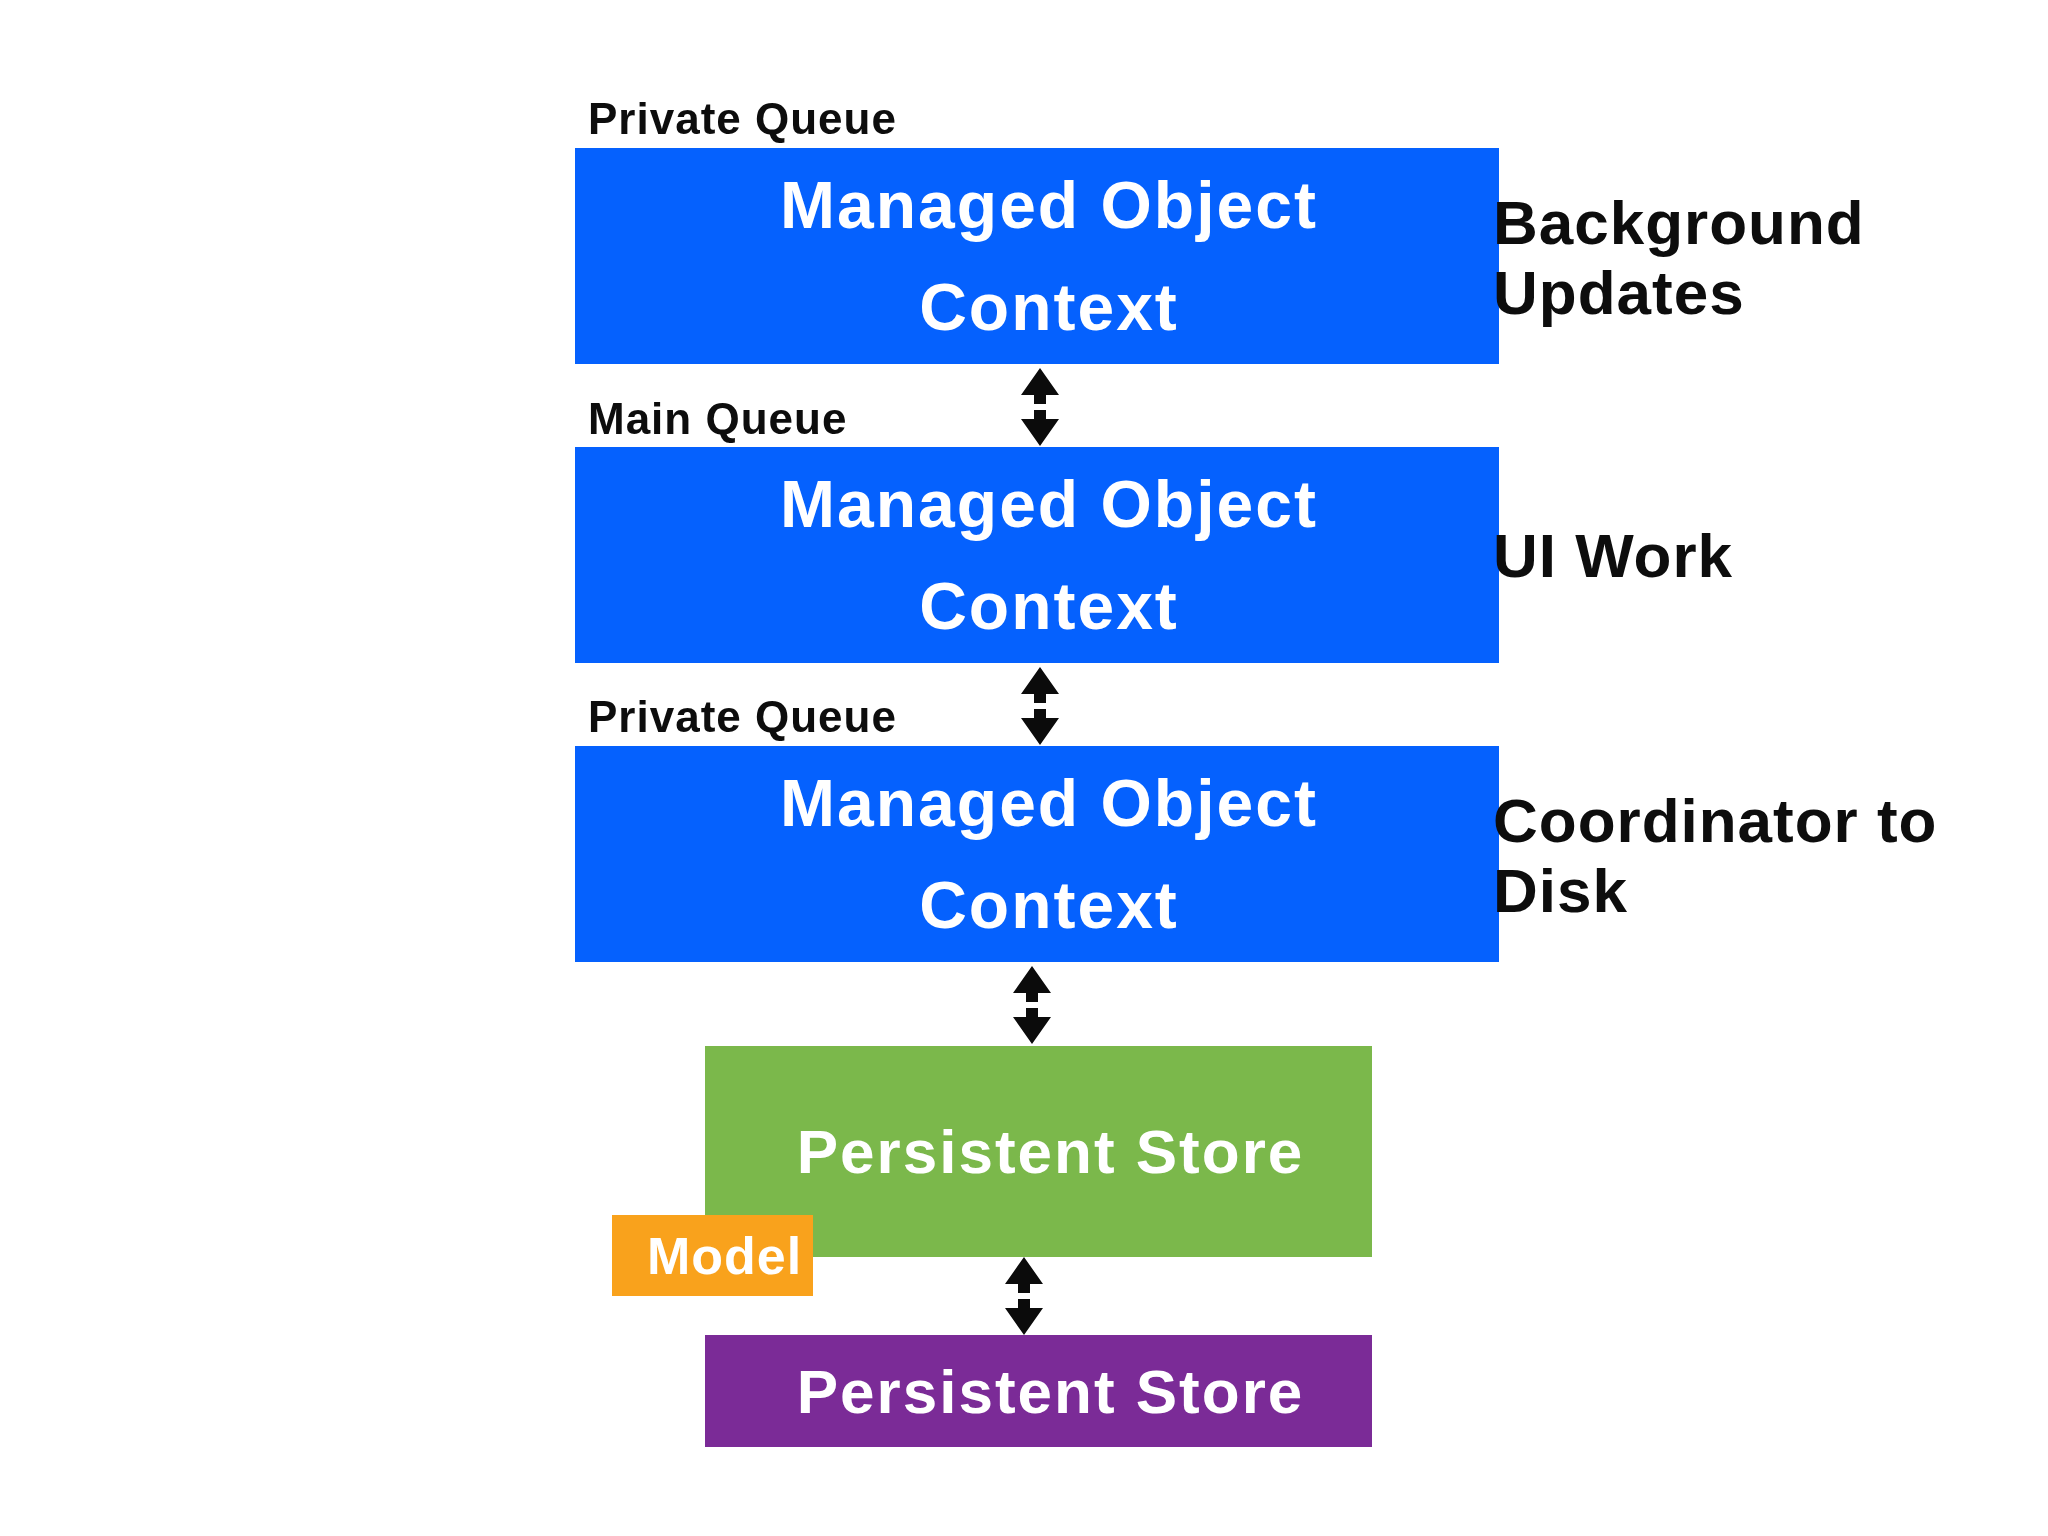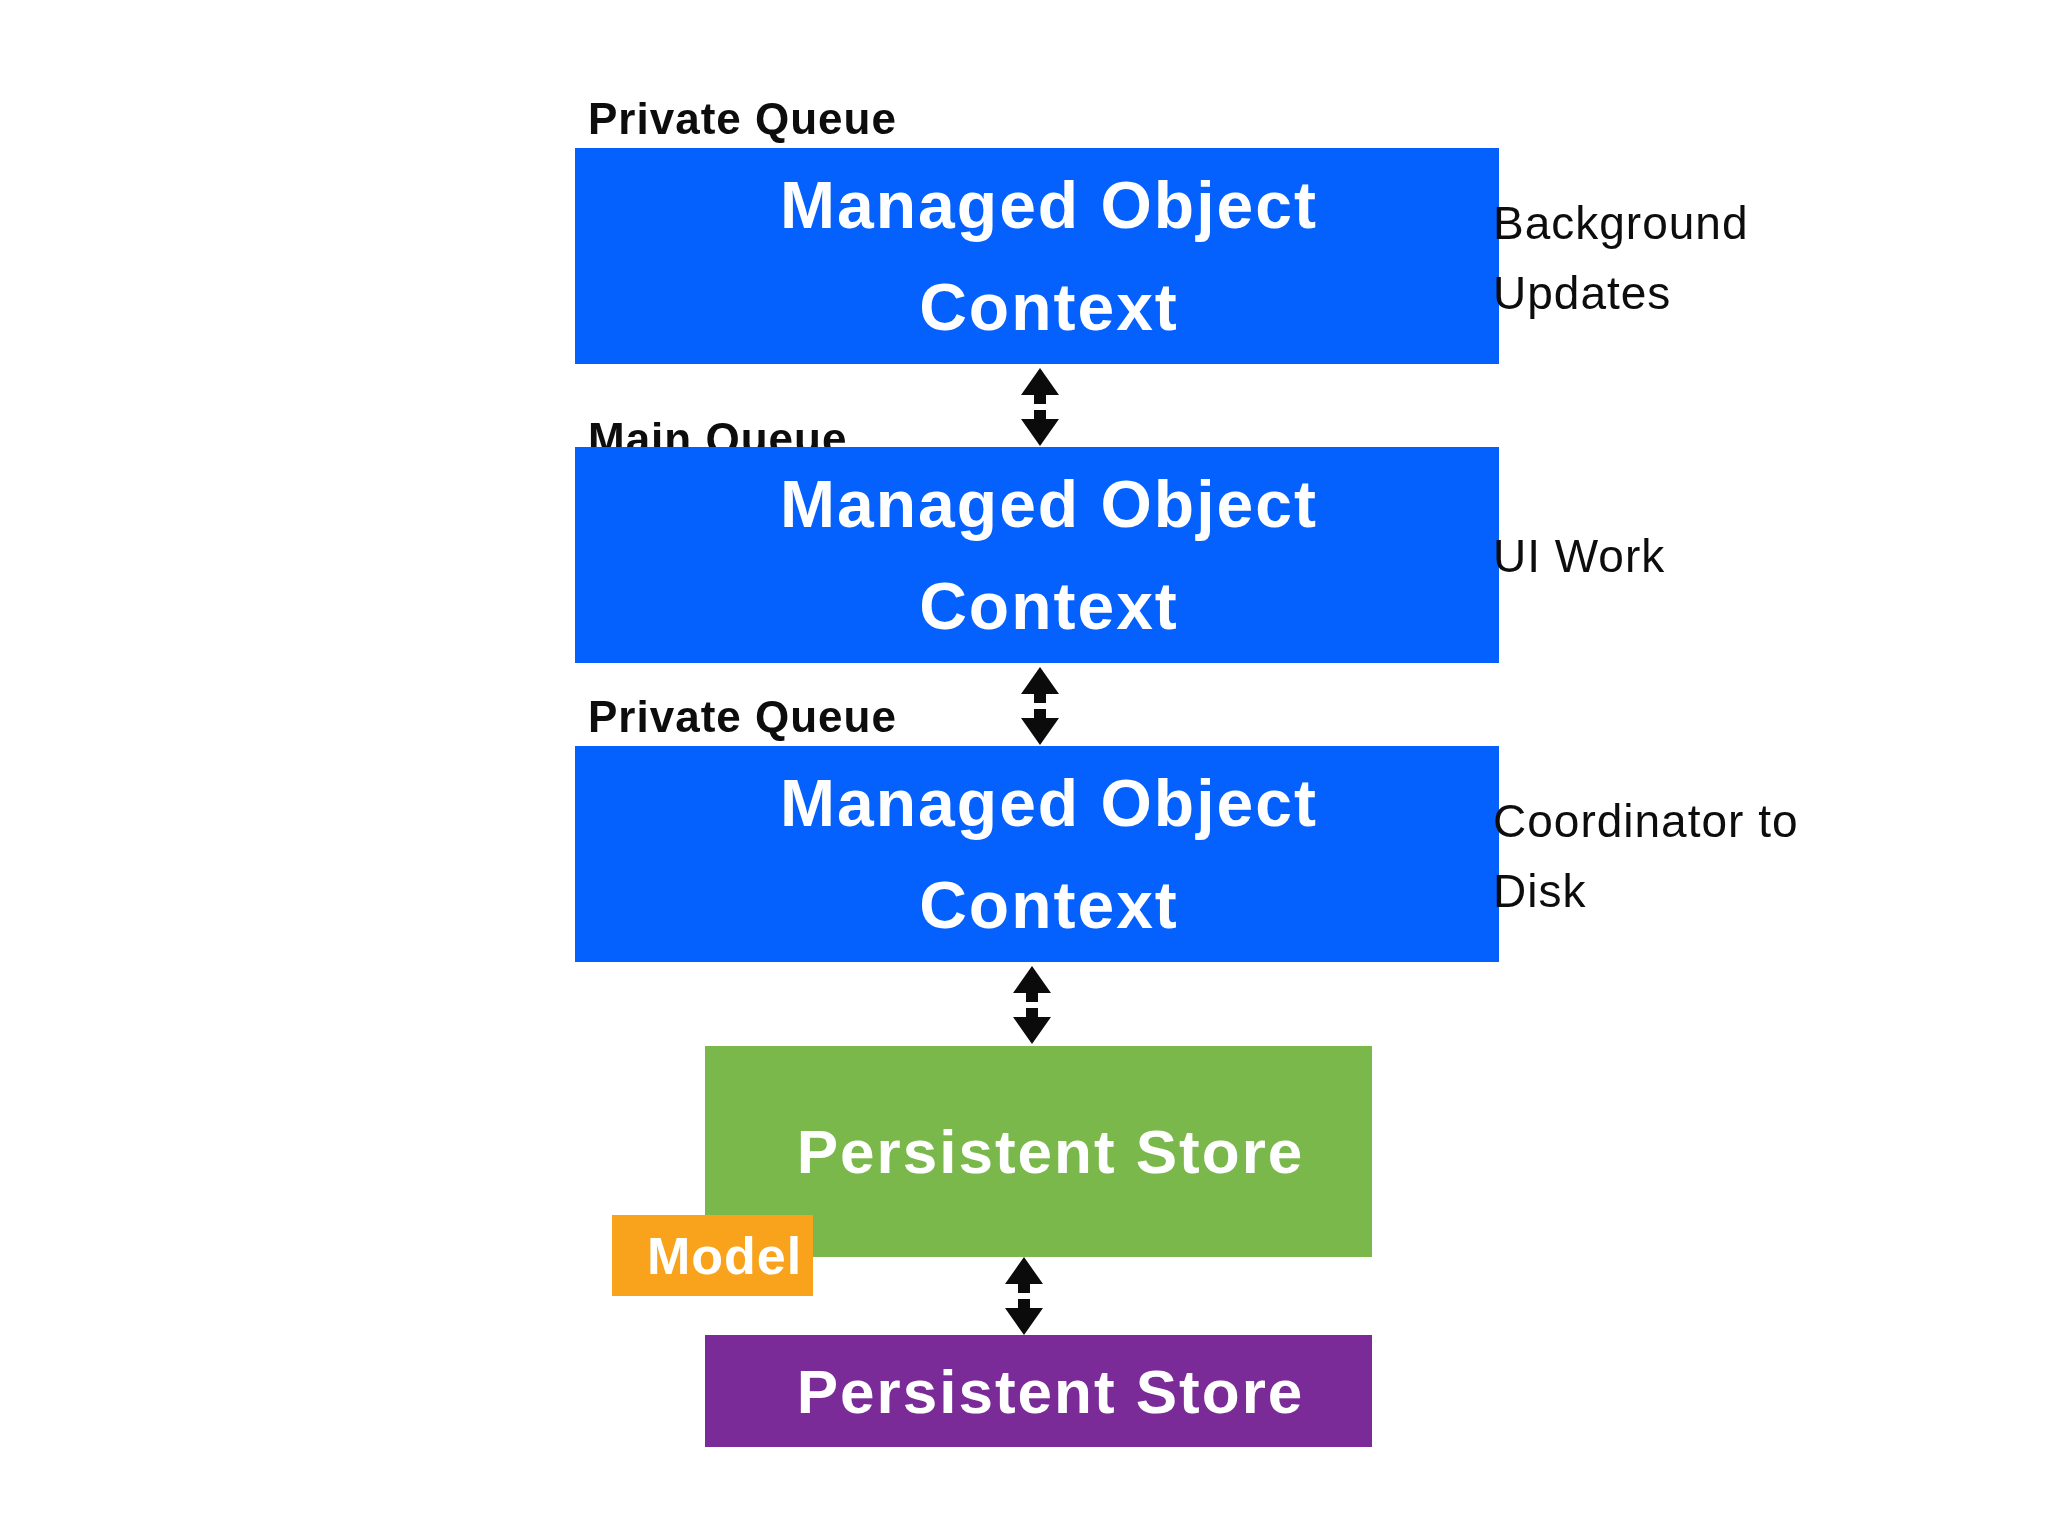--- a/index.html
+++ b/index.html
@@ -57,8 +57,8 @@
     position: absolute;
     left: 1493px;
     color: #0d0d0d;
-    font-size: 46px;
-    font-weight: 400;
+    font-size: 62px;
+    font-weight: 700;
     line-height: 70px;
     letter-spacing: 1px;
     white-space: nowrap;

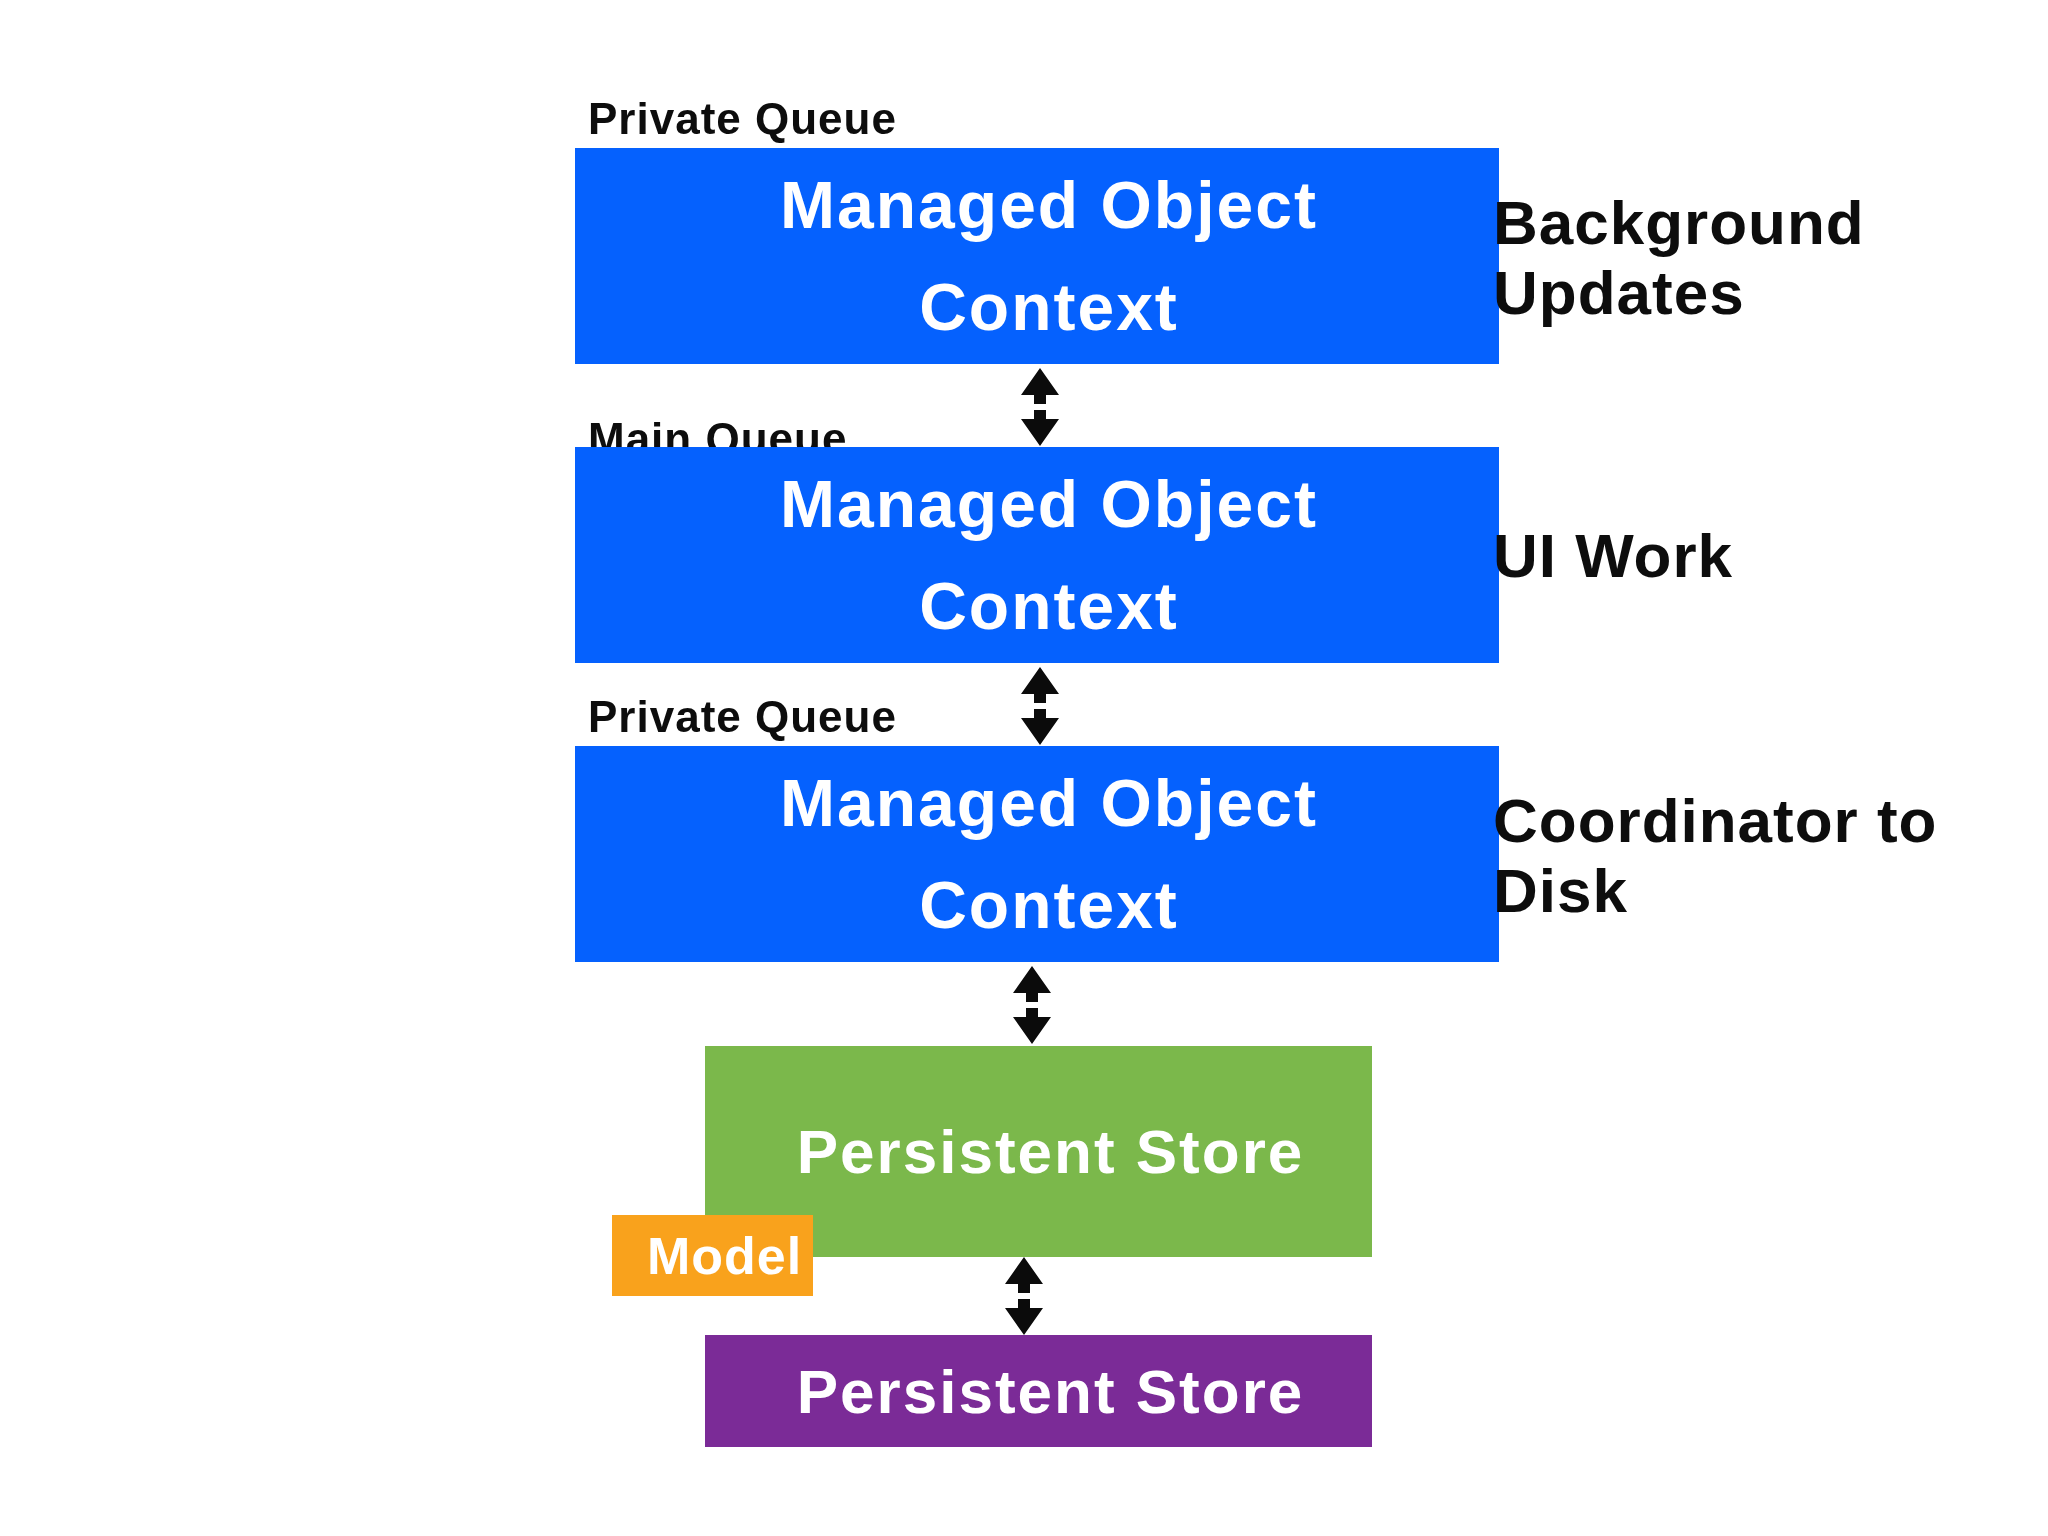--- a/index.html
+++ b/index.html
@@ -50,7 +50,7 @@
     white-space: nowrap;
   }
   .queue-label-1 { top: 96px; }
-  .queue-label-2 { top: 416px; }
+  .queue-label-2 { top: 396px; }
   .queue-label-3 { top: 694px; }
 
   .role-label {

